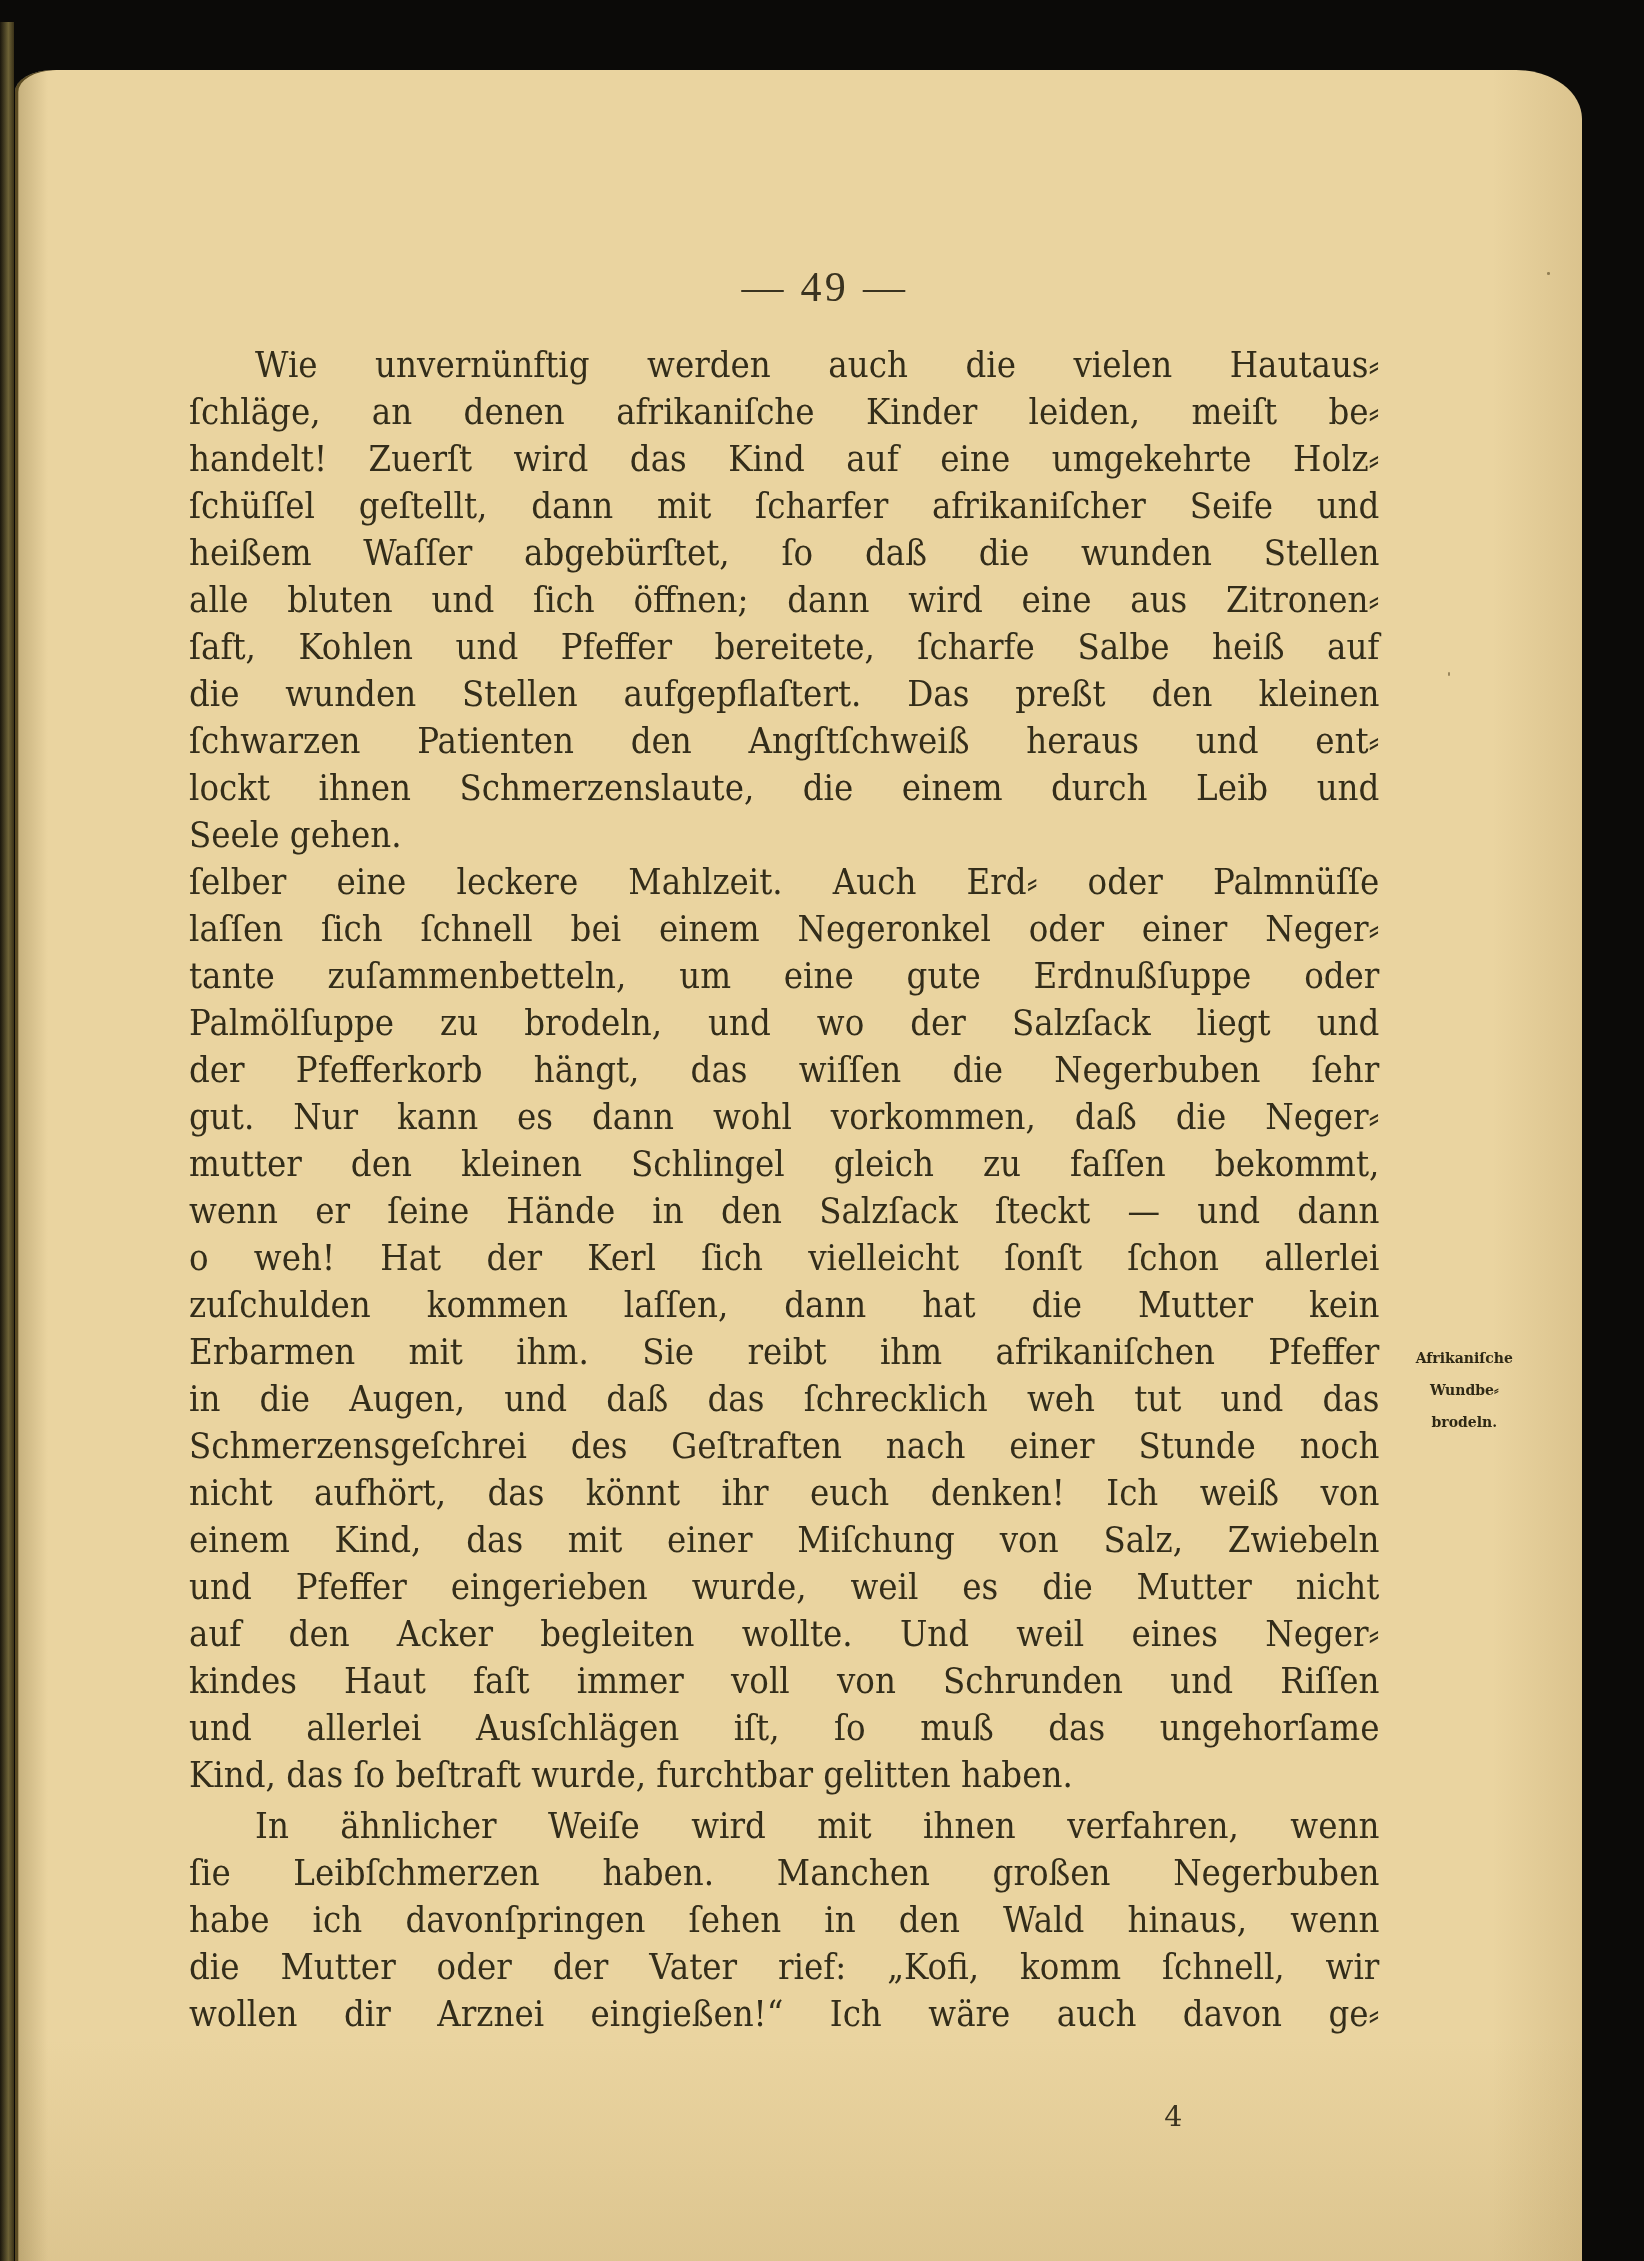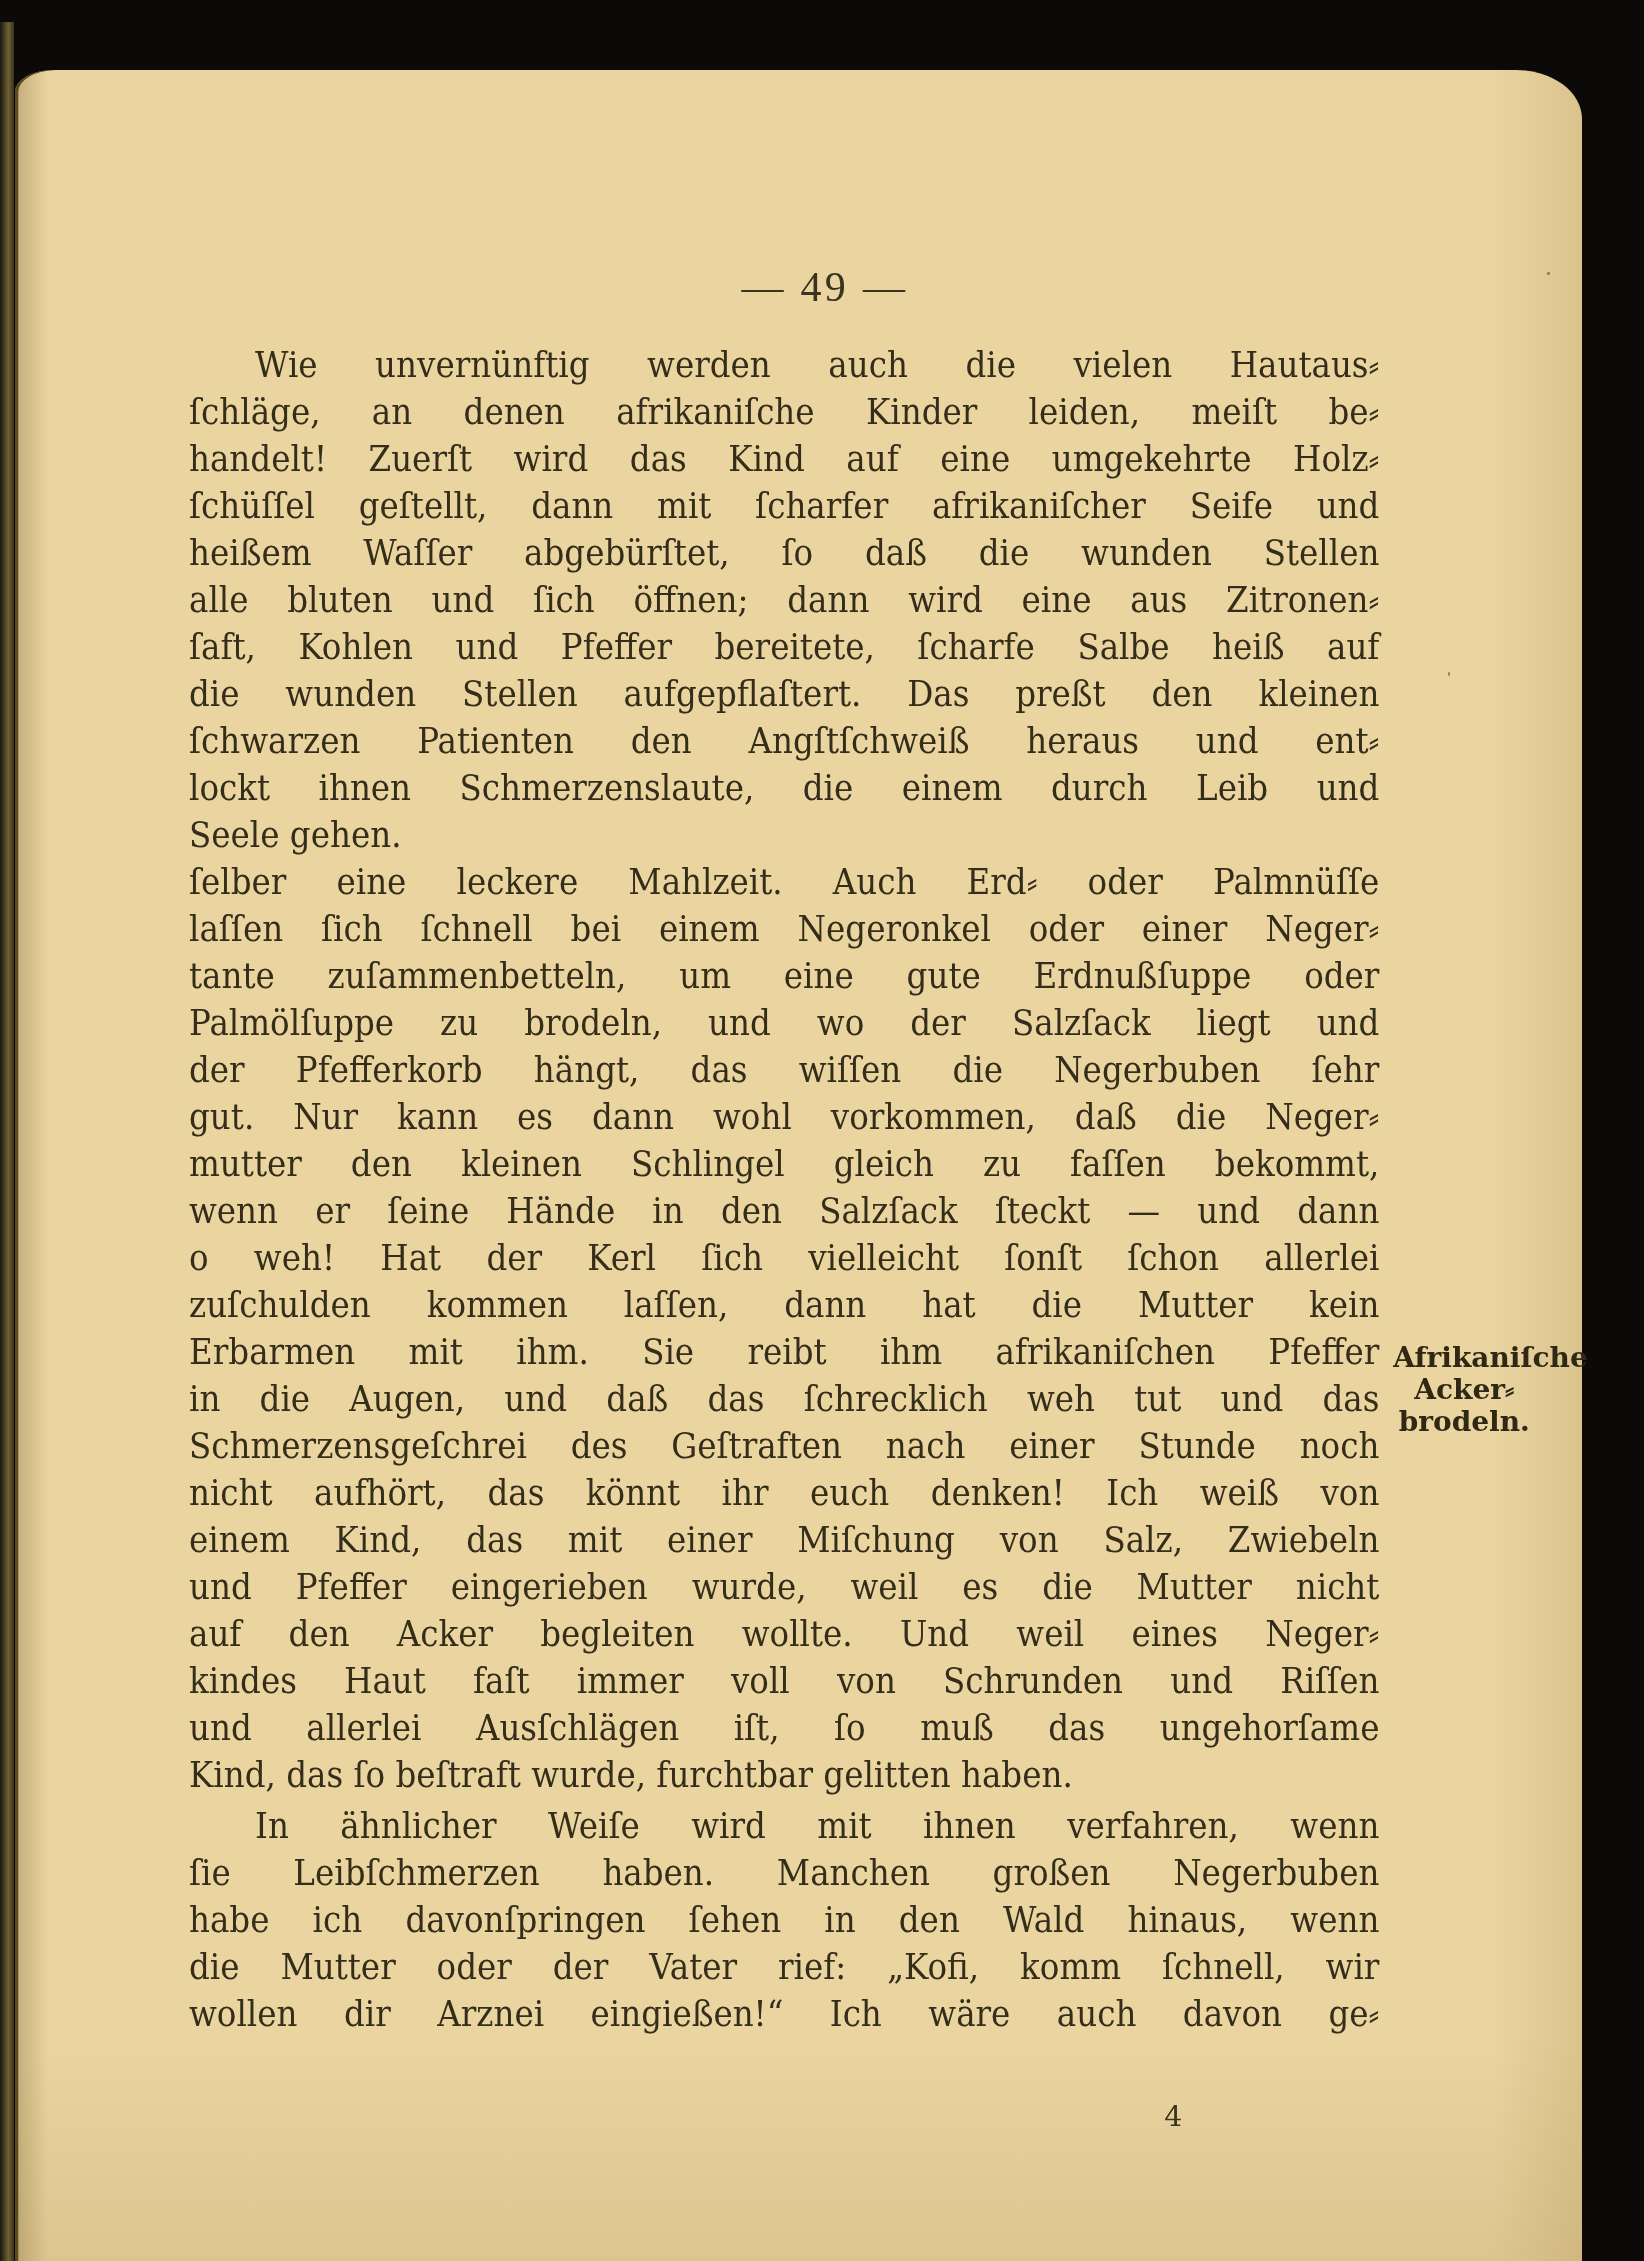--- a/index.html
+++ b/index.html
@@ -61,7 +61,7 @@
     text-align: center;
     font-family: "DejaVu Serif", serif;
     font-weight: bold;
-    font-size: 28px;
+    font-size: 14px;
     line-height: 32px;
     color: #2e2814;
   }

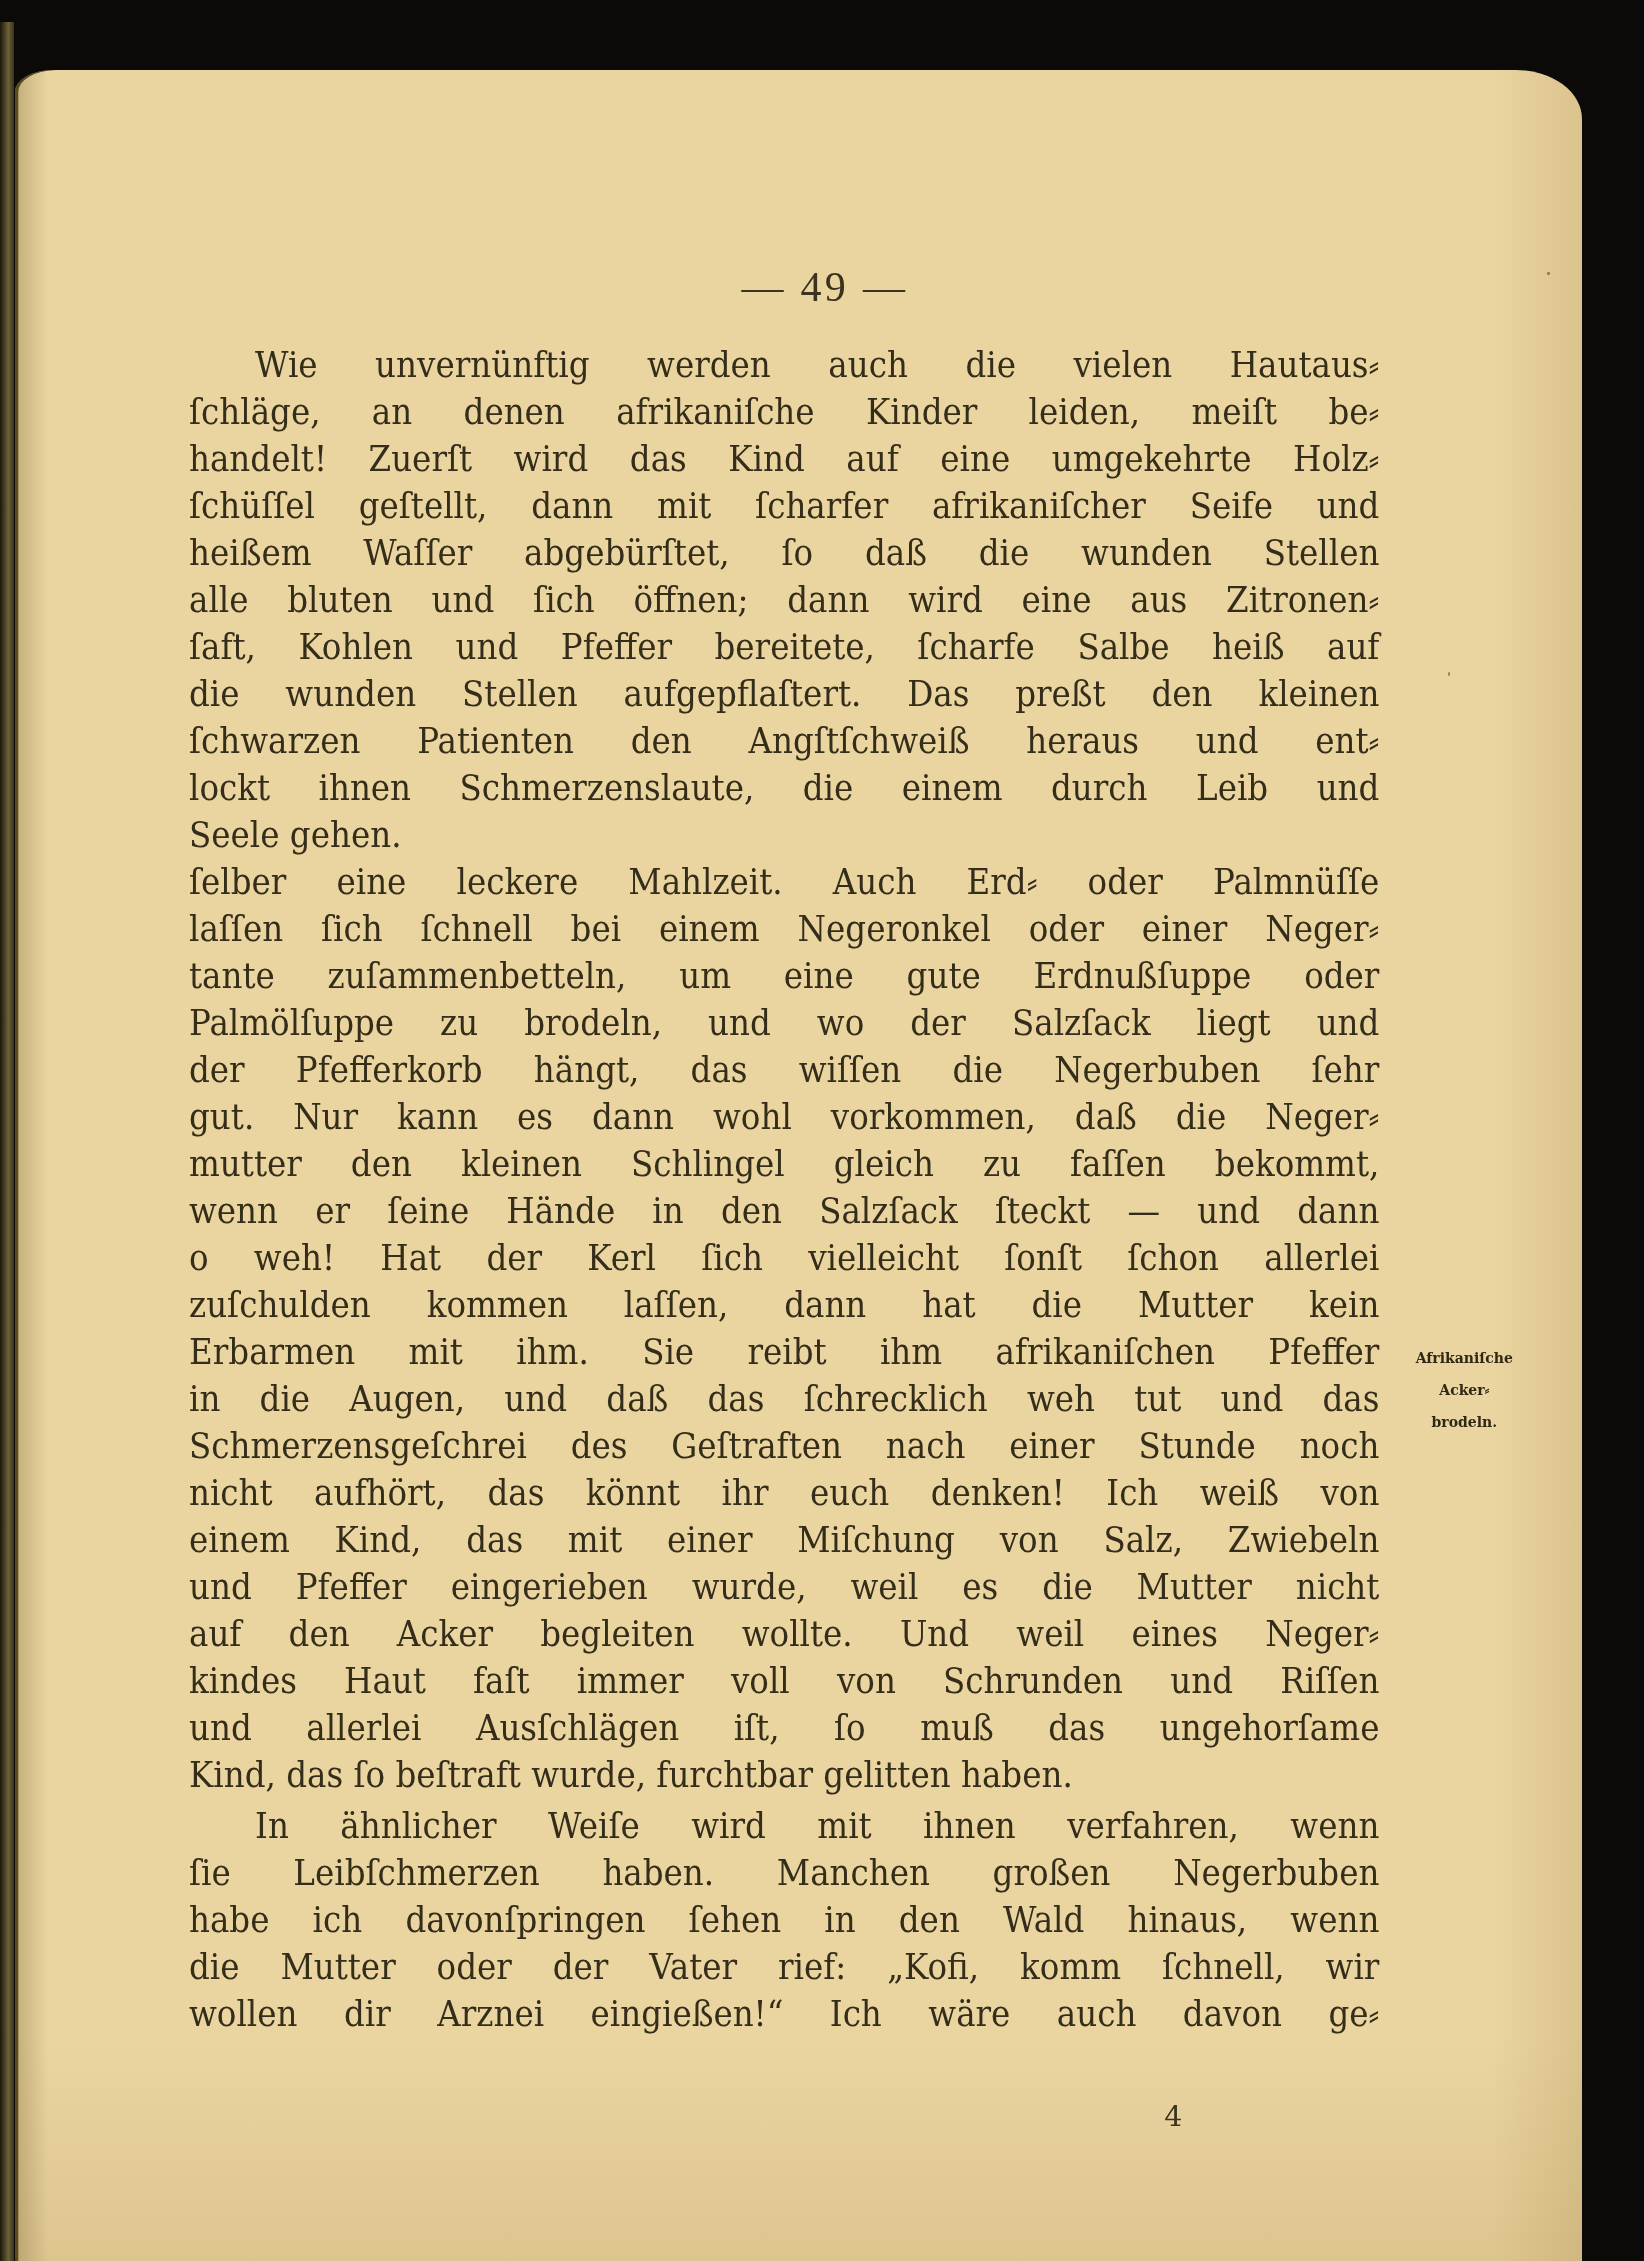--- a/index.html
+++ b/index.html
@@ -133,7 +133,7 @@
 
   <div class="margin-note">
     <div>Afrikaniſche</div>
-    <div>Acker⸗</div>
+    <div>Wundbe⸗</div>
     <div>brodeln.</div>
   </div>
 

